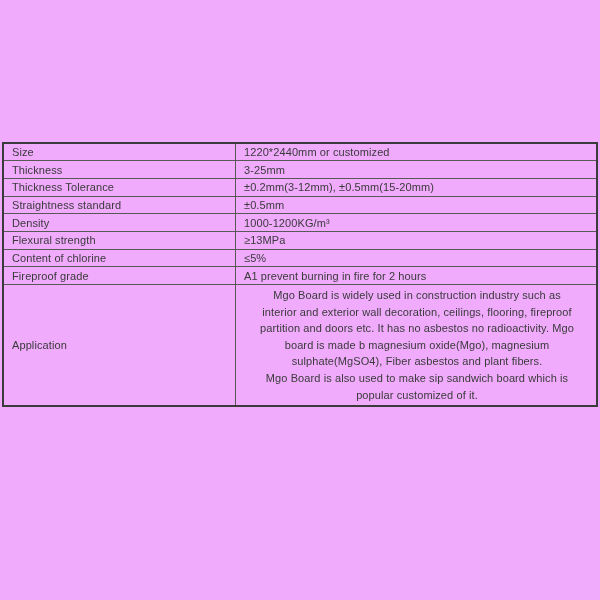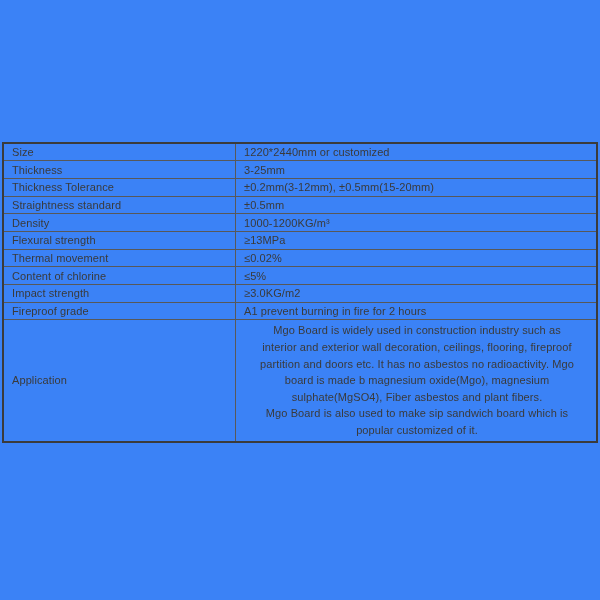--- a/index.html
+++ b/index.html
@@ -15,7 +15,7 @@
     position: relative;
     width: 600px;
     height: 600px;
-    background: #3b82f6;
+    background: #f0abfc;
   }
   table.spec-table {
     position: absolute;

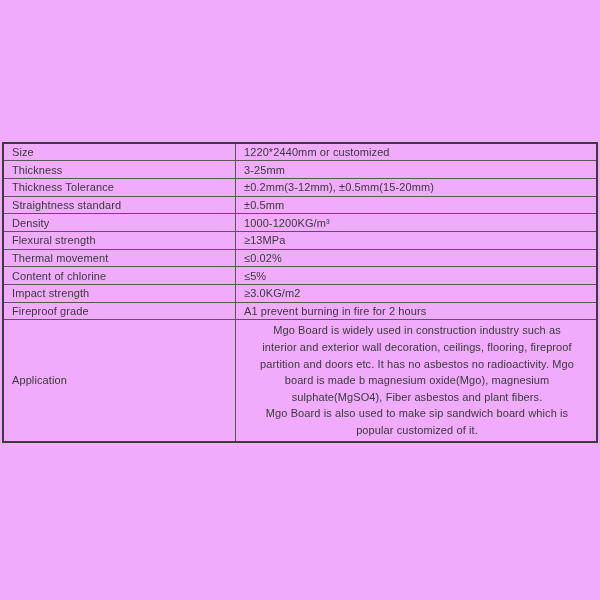--- a/index.html
+++ b/index.html
@@ -79,10 +79,6 @@
           <td class="value-cell">≥13MPa</td>
         </tr>
         <tr class="single-row">
-          <td class="label-cell">Thermal movement</td>
-          <td class="value-cell">≤0.02%</td>
-        </tr>
-        <tr class="single-row">
           <td class="label-cell">Content of chlorine</td>
           <td class="value-cell">≤5%</td>
         </tr>

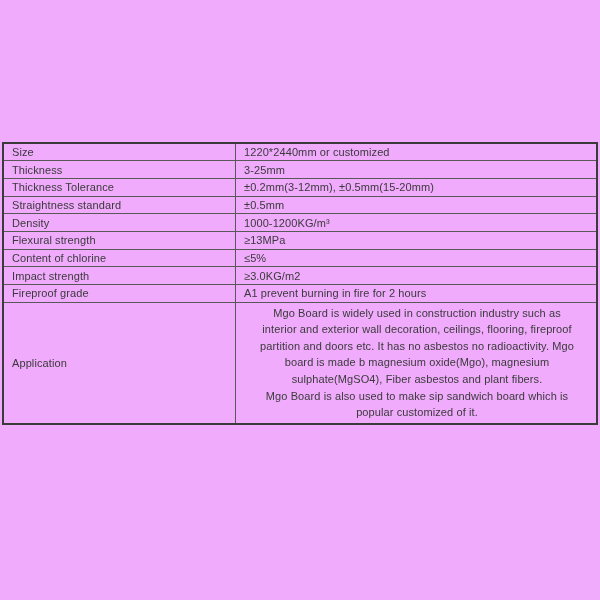--- a/index.html
+++ b/index.html
@@ -83,10 +83,6 @@
           <td class="value-cell">≤5%</td>
         </tr>
         <tr class="single-row">
-          <td class="label-cell">Impact strength</td>
-          <td class="value-cell">≥3.0KG/m2</td>
-        </tr>
-        <tr class="single-row">
           <td class="label-cell">Fireproof grade</td>
           <td class="value-cell">A1 prevent burning in fire for 2 hours</td>
         </tr>

